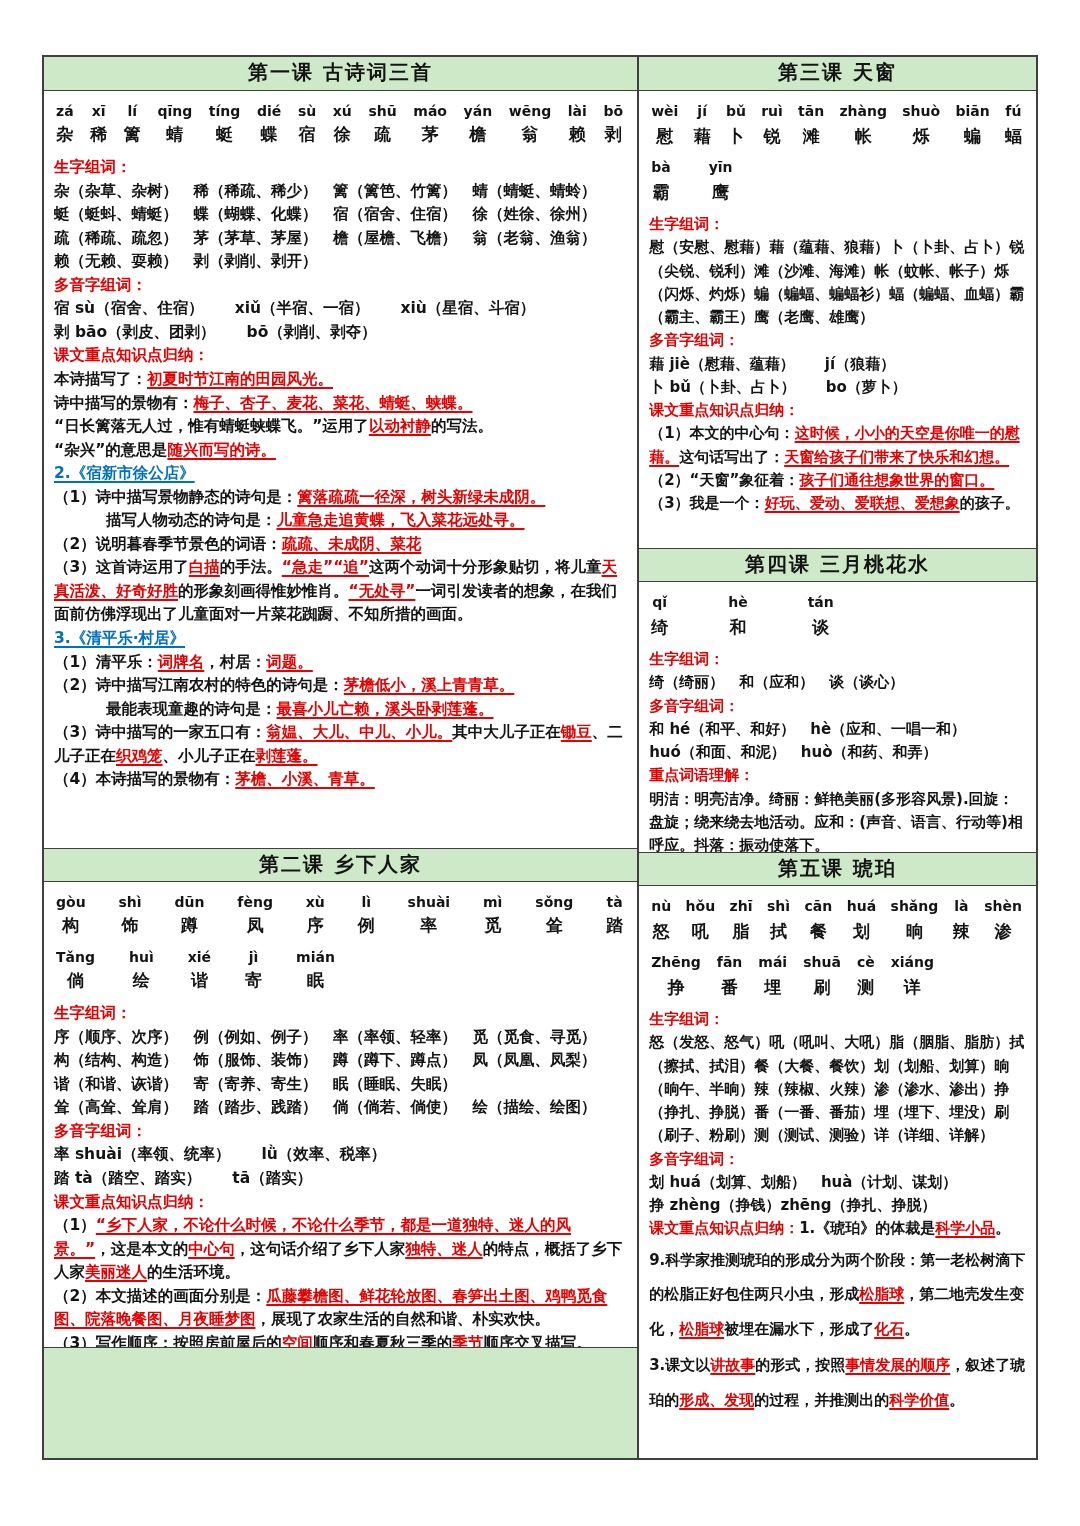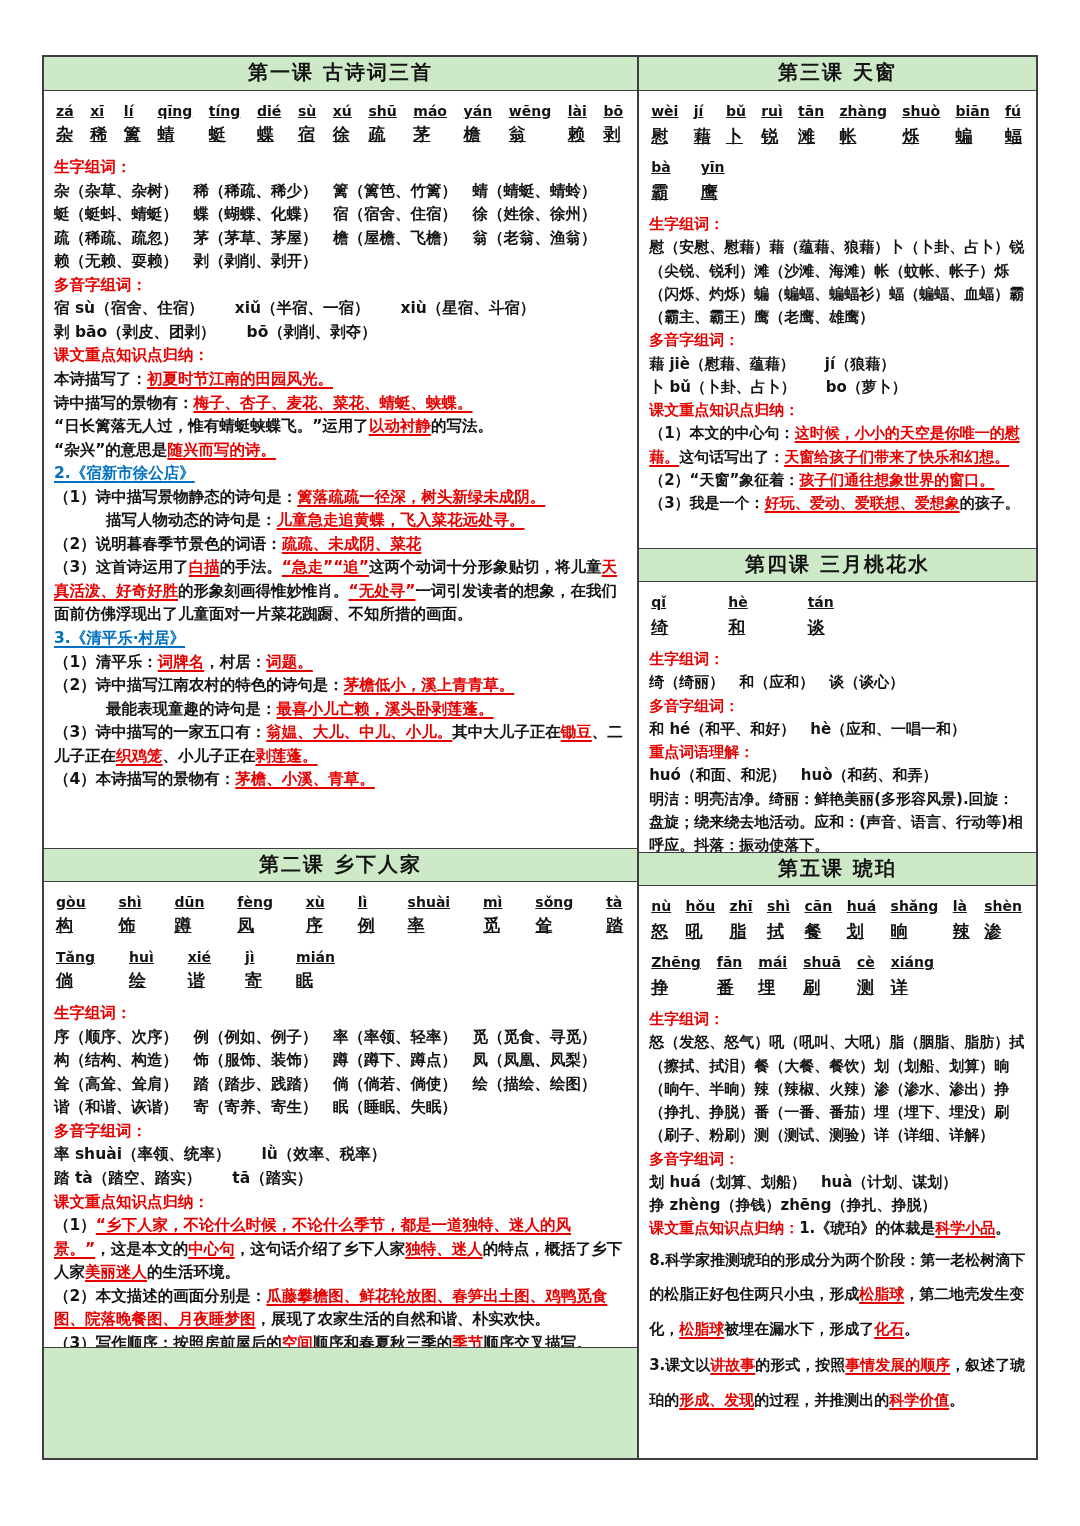--- a/index.html
+++ b/index.html
@@ -40,7 +40,7 @@
   .run.ul{text-decoration:underline;text-underline-offset:3px;text-decoration-thickness:1.5px;}
   .pinyin-row{display:flex;align-items:flex-start;margin:2px 4px 8px 2px;}
   .pinyin-row.justify{justify-content:space-between;}
-  .py-pair{display:flex;flex-direction:column;align-items:flex-start;text-decoration:underline;}
+  .py-pair{display:flex;flex-direction:column;align-items:center;}
   .py{font-size:14px;font-weight:bold;white-space:nowrap;}
   .ch{font-size:17px;font-weight:bold;}
 </style>

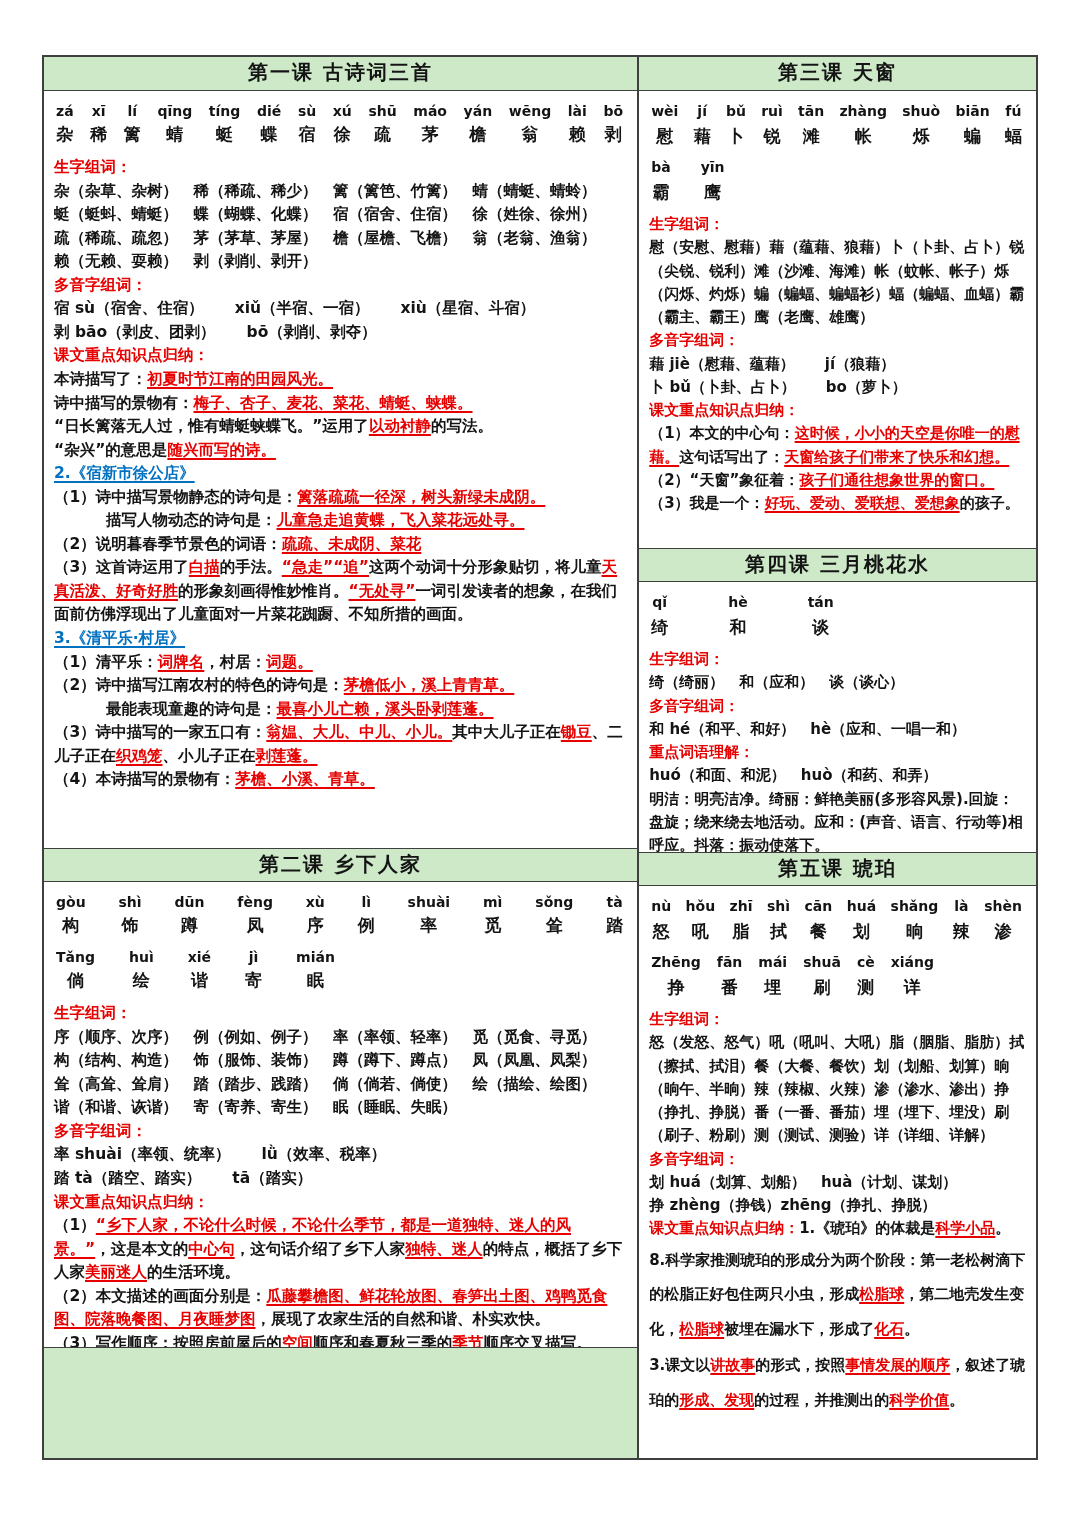--- a/index.html
+++ b/index.html
@@ -256,7 +256,7 @@
             <div class="ch">蝠</div>
           </div>
         </div>
-        <div class="pinyin-row" style="gap: 30px;">
+        <div class="pinyin-row" style="gap: 38px;">
           <div class="py-pair">
             <div class="py">bà</div>
             <div class="ch">霸</div>

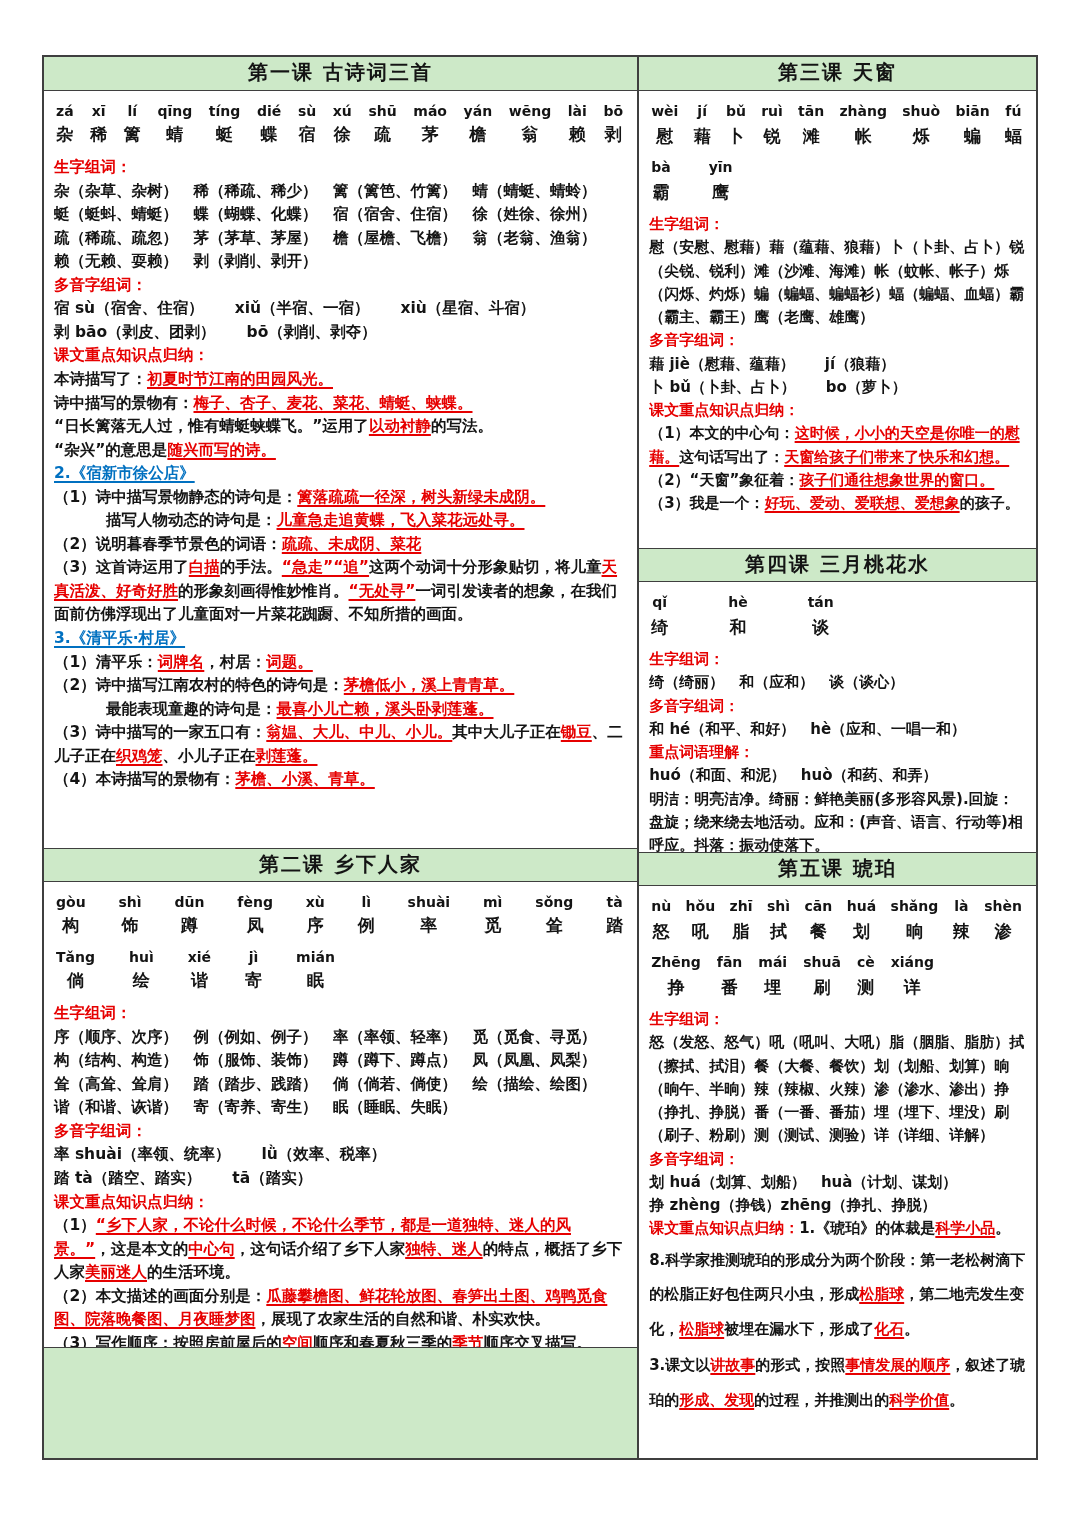--- a/index.html
+++ b/index.html
@@ -296,8 +296,8 @@
         <div class="line"><span class="run">绮（绮丽）　和（应和）　谈（谈心）</span></div>
         <div class="line"><span class="run red">多音字组词：</span></div>
         <div class="line"><span class="run">和 hé（和平、和好）　hè（应和、一唱一和）</span></div>
+        <div class="line"><span class="run">huó（和面、和泥）　huò（和药、和弄）</span></div>
         <div class="line"><span class="run red">重点词语理解：</span></div>
-        <div class="line"><span class="run">huó（和面、和泥）　huò（和药、和弄）</span></div>
         <div class="line"><span class="run">明洁：明亮洁净。绮丽：鲜艳美丽(多形容风景).回旋：盘旋；绕来绕去地活动。应和：(声音、语言、行动等)相呼应。抖落：振动使落下。</span></div>
       </div>
       <div class="sec-header">第五课 琥珀</div>

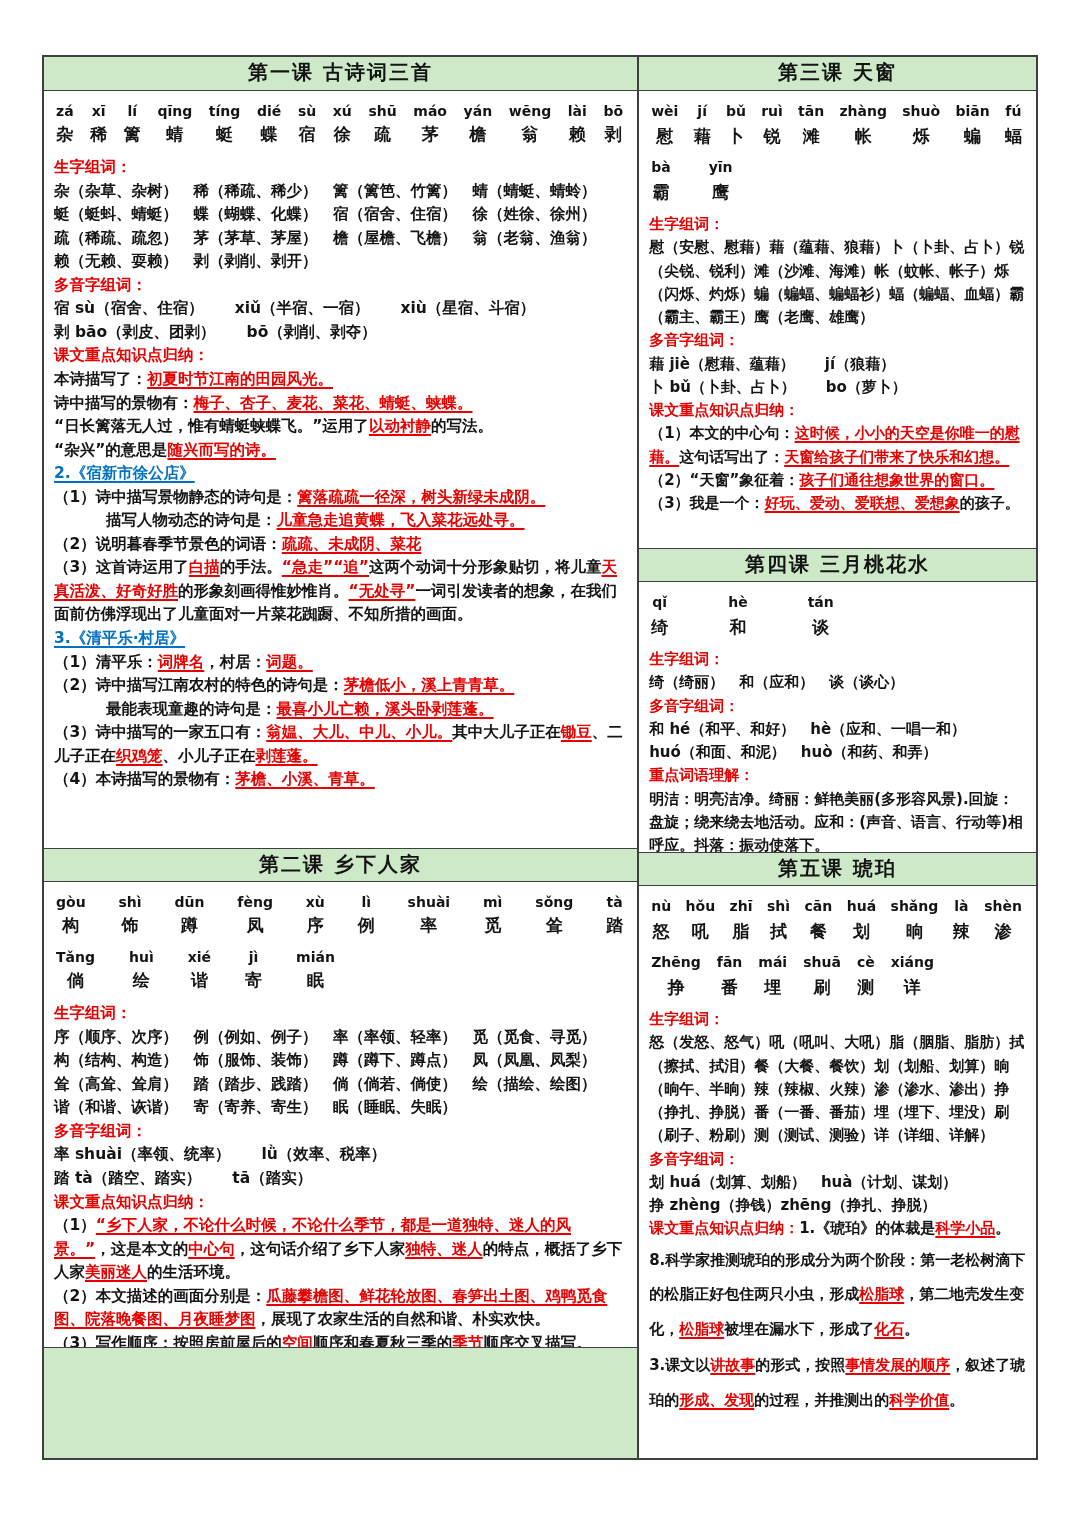--- a/index.html
+++ b/index.html
@@ -203,8 +203,8 @@
         <div class="line"><span class="run red">生字组词：</span></div>
         <div class="line"><span class="run">序（顺序、次序）　例（例如、例子）　率（率领、轻率）　觅（觅食、寻觅）</span></div>
         <div class="line"><span class="run">构（结构、构造）　饰（服饰、装饰）　蹲（蹲下、蹲点）　凤（凤凰、凤梨）</span></div>
+        <div class="line"><span class="run">谐（和谐、诙谐）　寄（寄养、寄生）　眠（睡眠、失眠）</span></div>
         <div class="line"><span class="run">耸（高耸、耸肩）　踏（踏步、践踏）　倘（倘若、倘使）　绘（描绘、绘图）</span></div>
-        <div class="line"><span class="run">谐（和谐、诙谐）　寄（寄养、寄生）　眠（睡眠、失眠）</span></div>
         <div class="line"><span class="run red">多音字组词：</span></div>
         <div class="line"><span class="run">率 shuài（率领、统率）　　lǜ（效率、税率）</span></div>
         <div class="line"><span class="run">踏 tà（踏空、踏实）　　tā（踏实）</span></div>

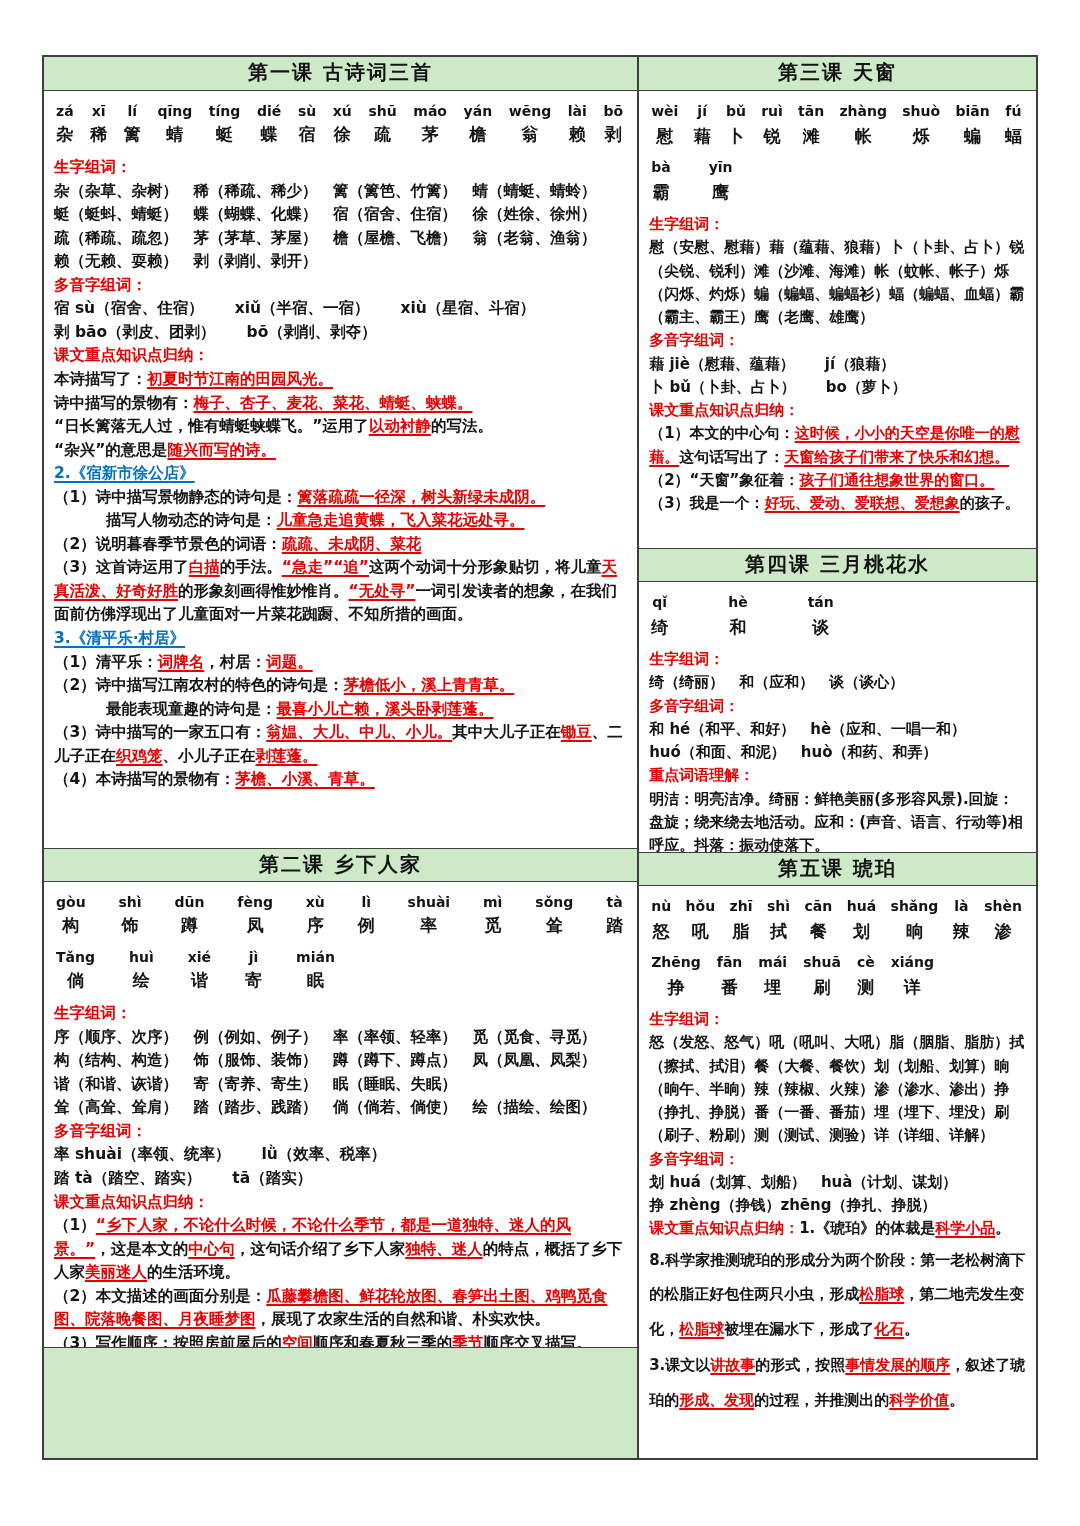--- a/index.html
+++ b/index.html
@@ -372,7 +372,7 @@
         <div class="line"><span class="run">划 huá（划算、划船）　huà（计划、谋划）</span></div>
         <div class="line"><span class="run">挣 zhèng（挣钱）zhēng（挣扎、挣脱）</span></div>
         <div class="line"><span class="run red">课文重点知识点归纳：</span><span class="run">1.《琥珀》的体裁是</span><span class="run red ul">科学小品</span><span class="run">。</span></div>
-        <div class="line loose"><span class="run">8.科学家推测琥珀的形成分为两个阶段：第一老松树滴下的松脂正好包住两只小虫，形成</span><span class="run red ul">松脂球</span><span class="run">，第二地壳发生变化，</span><span class="run red ul">松脂球</span><span class="run">被埋在漏水下，形成了</span><span class="run red ul">化石</span><span class="run">。</span></div>
+        <div class="line loose"><span class="run">9.科学家推测琥珀的形成分为两个阶段：第一老松树滴下的松脂正好包住两只小虫，形成</span><span class="run red ul">松脂球</span><span class="run">，第二地壳发生变化，</span><span class="run red ul">松脂球</span><span class="run">被埋在漏水下，形成了</span><span class="run red ul">化石</span><span class="run">。</span></div>
         <div class="line loose"><span class="run">3.课文以</span><span class="run red ul">讲故事</span><span class="run">的形式，按照</span><span class="run red ul">事情发展的顺序</span><span class="run">，叙述了琥珀的</span><span class="run red ul">形成、发现</span><span class="run">的过程，并推测出的</span><span class="run red ul">科学价值</span><span class="run">。</span></div>
       </div>
     </div>

